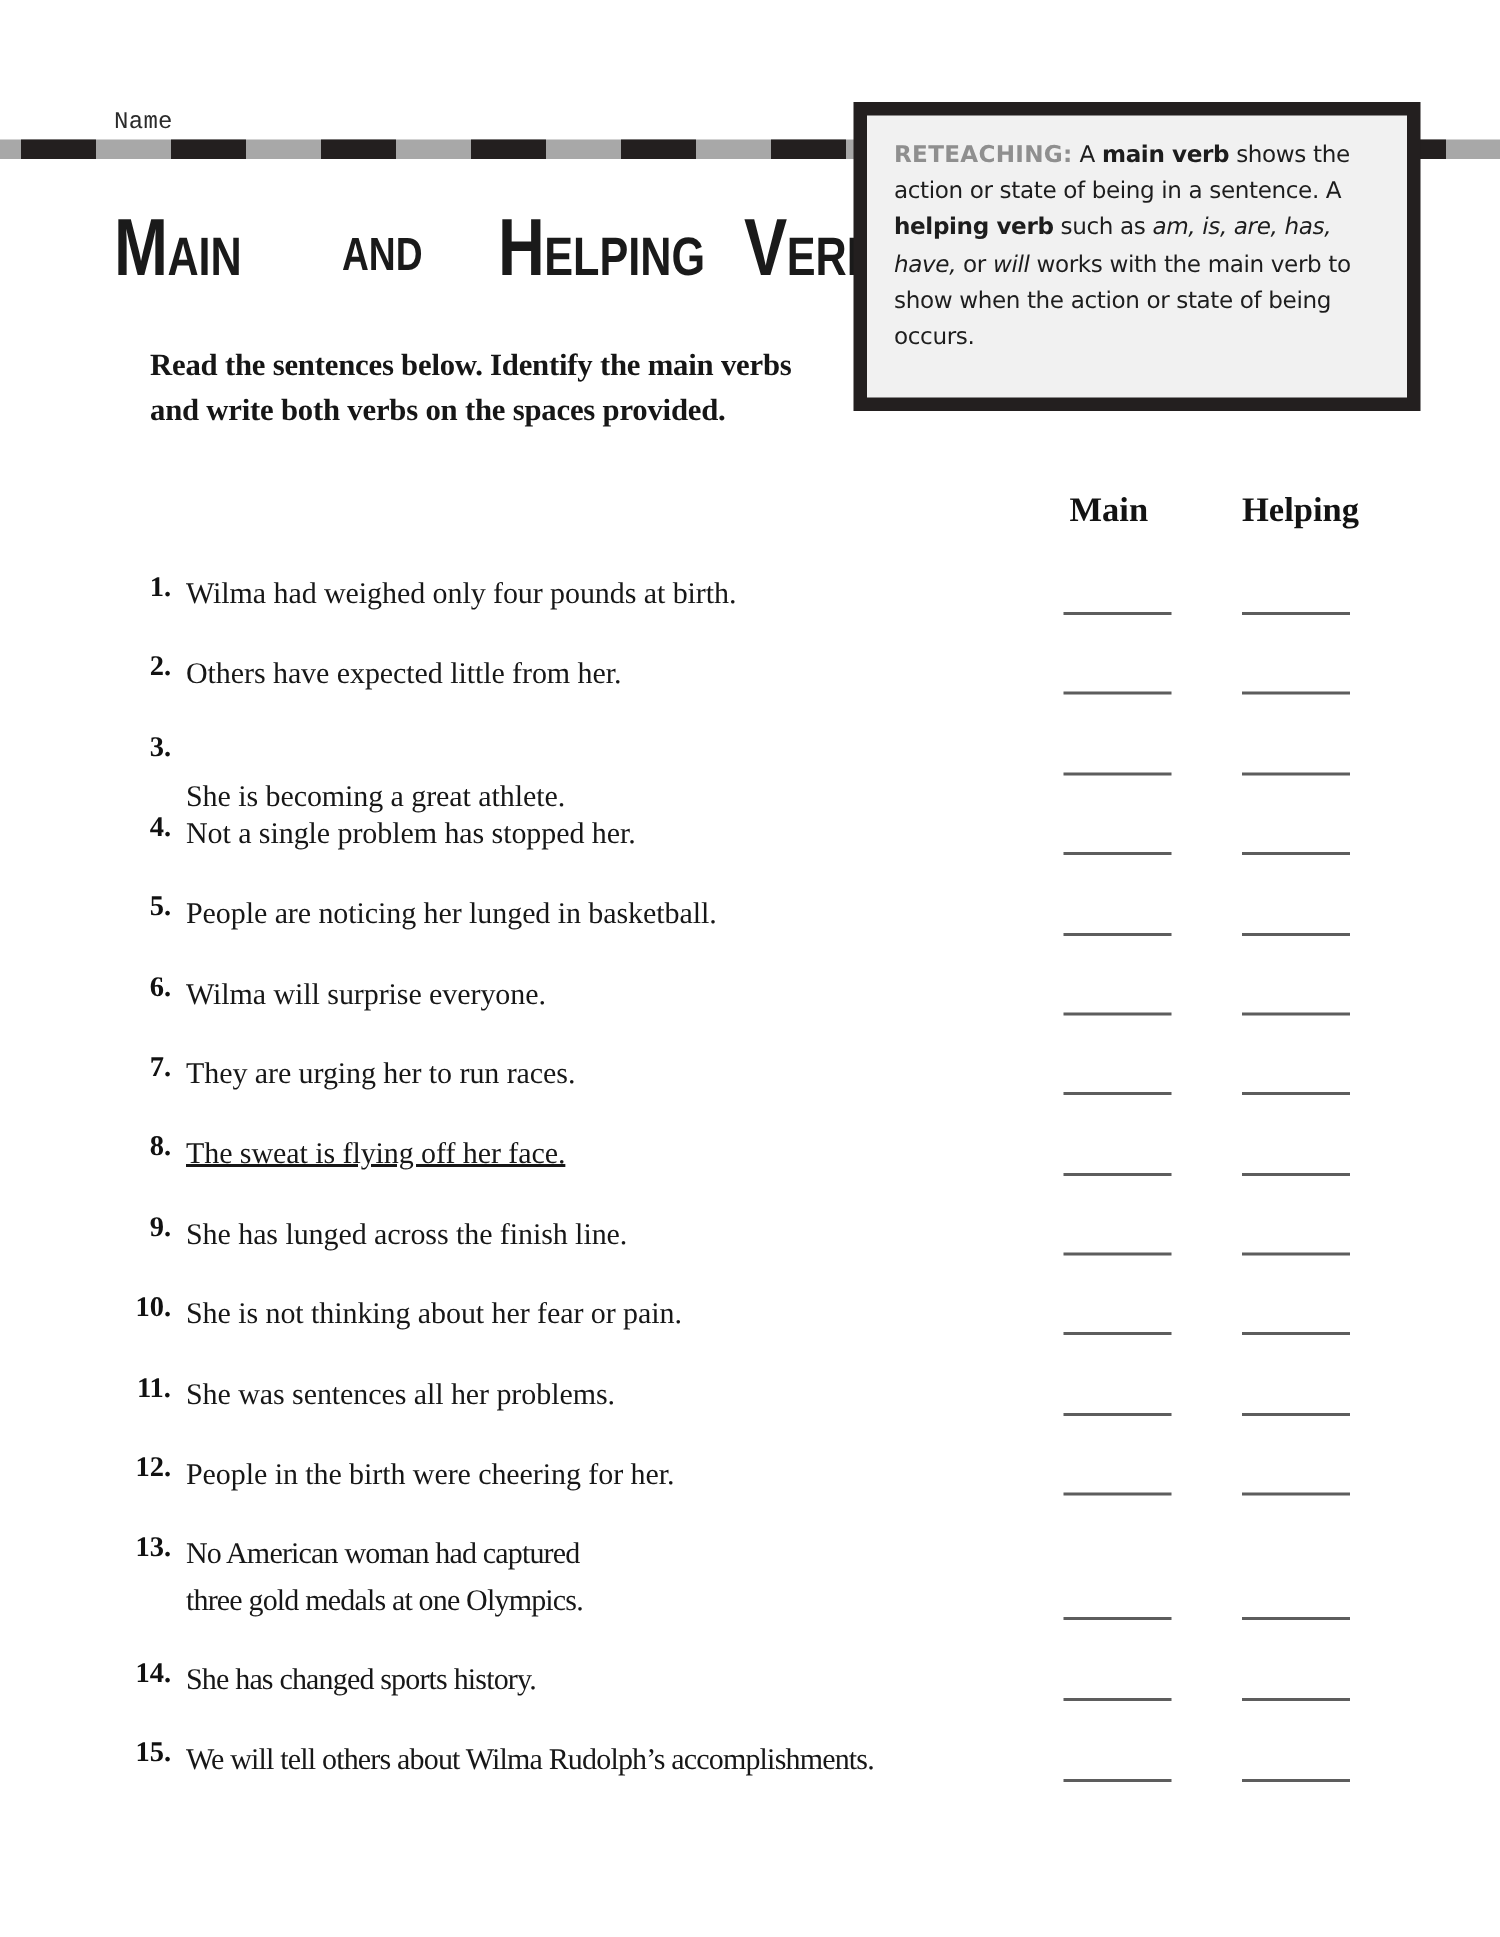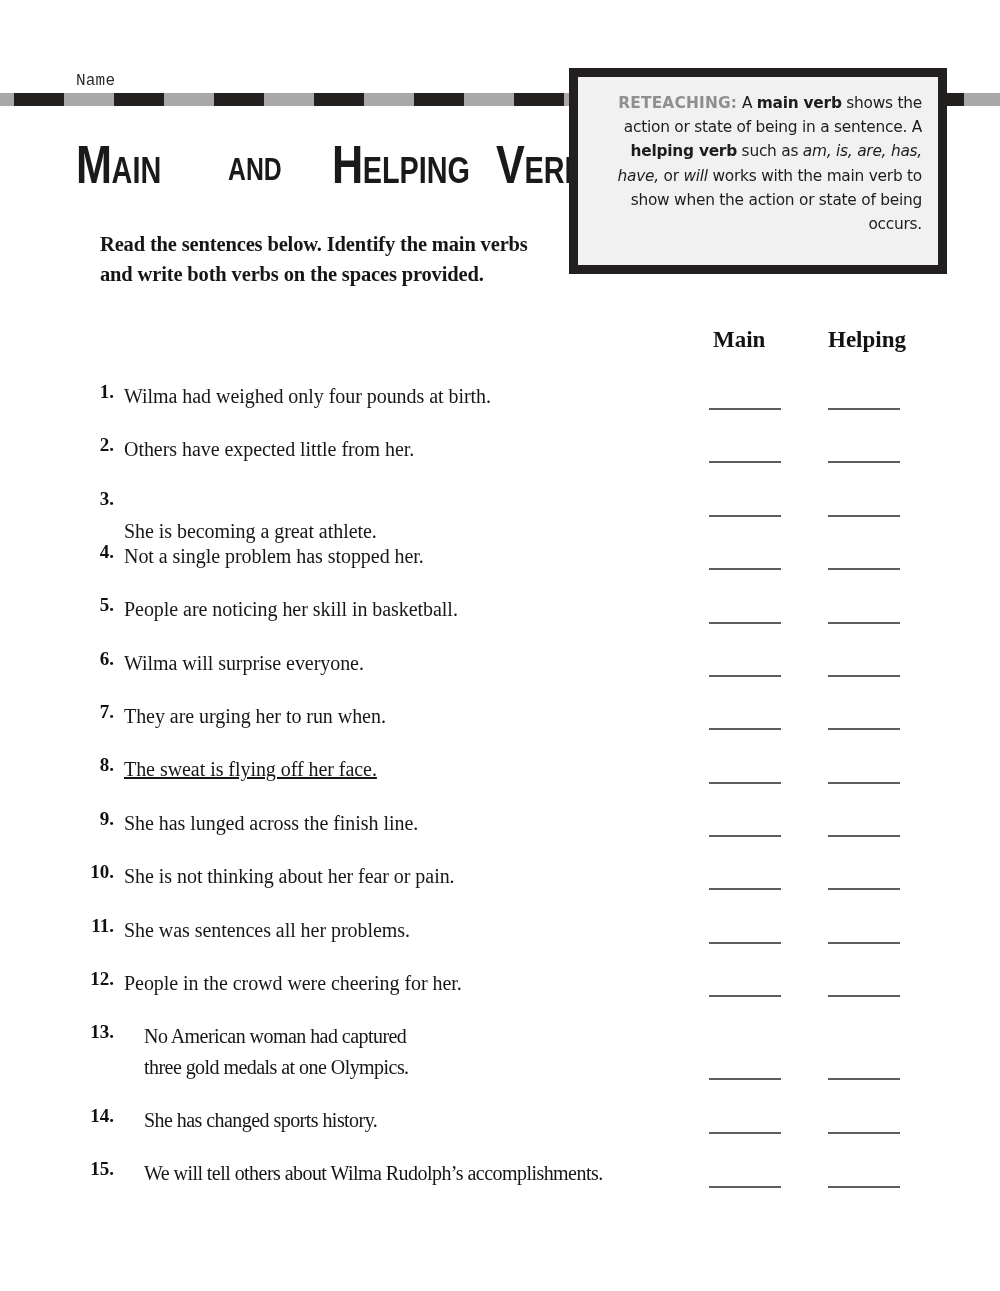--- a/index.html
+++ b/index.html
@@ -117,7 +117,6 @@
     box-sizing: border-box;
     background: #f1f1f1;
     padding: 14px 16px 10px 18px;
-    text-align: right;
   }
   #reteaching-text {
     font-family: "DejaVu Sans", sans-serif;

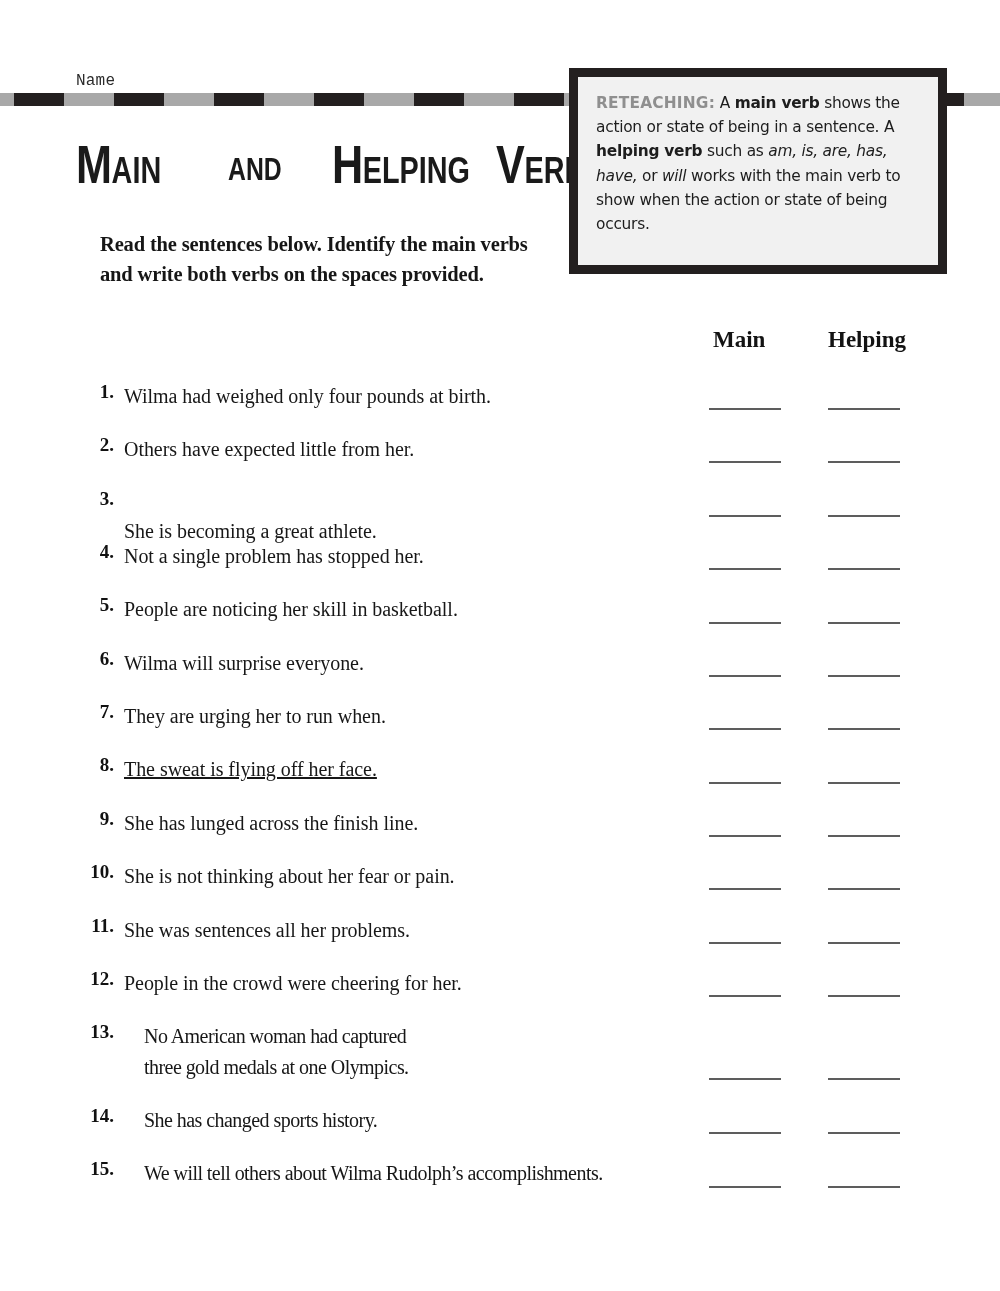--- a/index.html
+++ b/index.html
@@ -245,7 +245,7 @@
     </div>
     <div class="q-row" style="top: 0px;">
       <div class="q-num" style="left: 78px; top: 594px;">5.</div>
-      <div class="q-text" style="top: 594px;">People are noticing her skill in basketball.</div>
+      <div class="q-text" style="top: 594px;">People are noticing her lunged in basketball.</div>
       <div class="blank main" style="top: 622px;"></div>
       <div class="blank helping" style="top: 622px;"></div>
     </div>

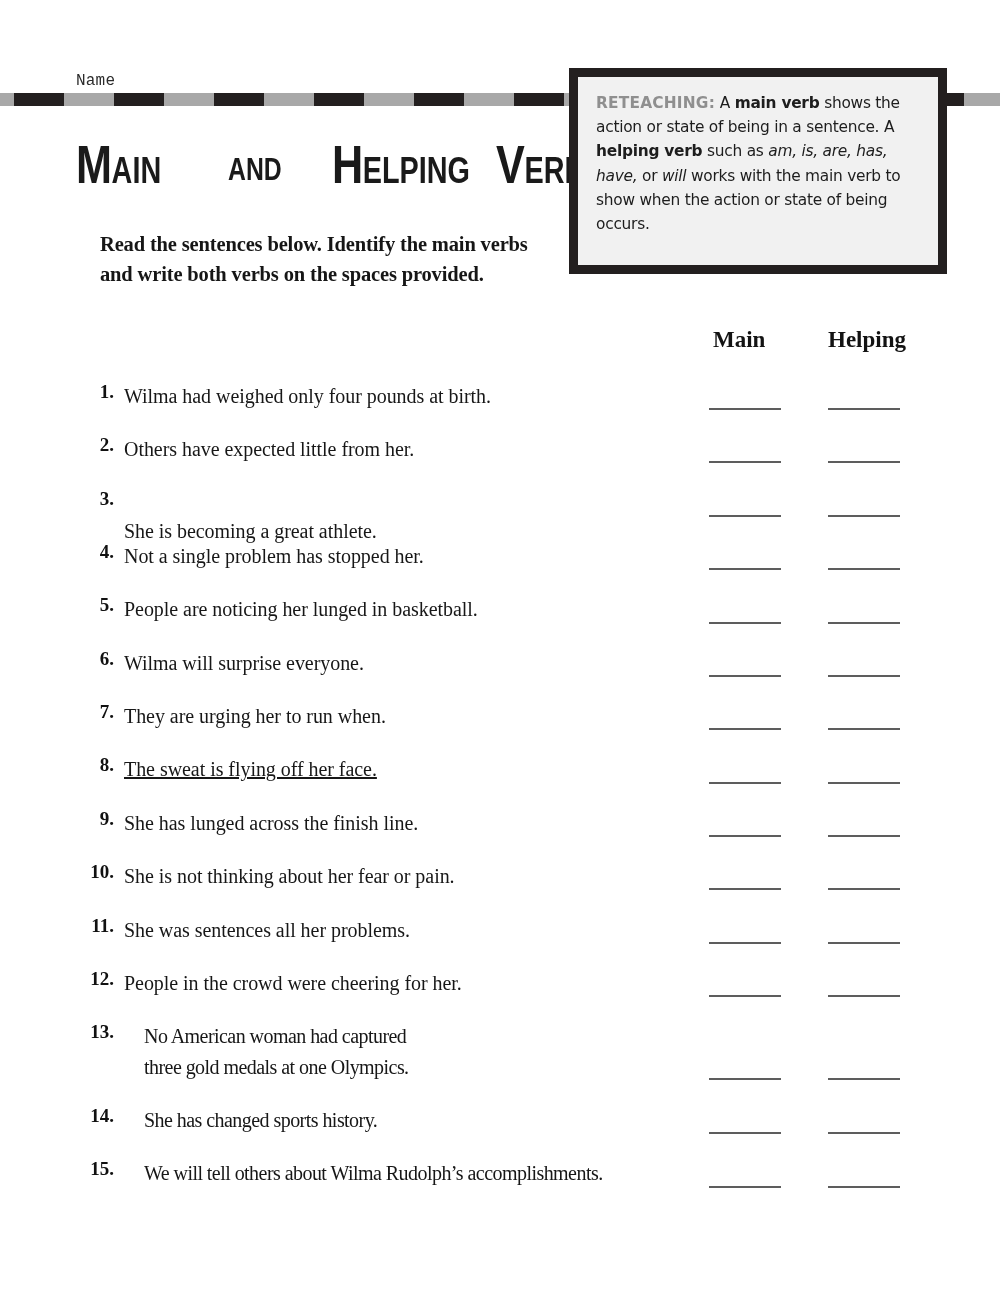--- a/index.html
+++ b/index.html
@@ -257,7 +257,7 @@
     </div>
     <div class="q-row" style="top: 0px;">
       <div class="q-num" style="left: 78px; top: 701px;">7.</div>
-      <div class="q-text" style="top: 701px;">They are urging her to run when.</div>
+      <div class="q-text" style="top: 701px;">They are urging her to run races.</div>
       <div class="blank main" style="top: 728px;"></div>
       <div class="blank helping" style="top: 728px;"></div>
     </div>

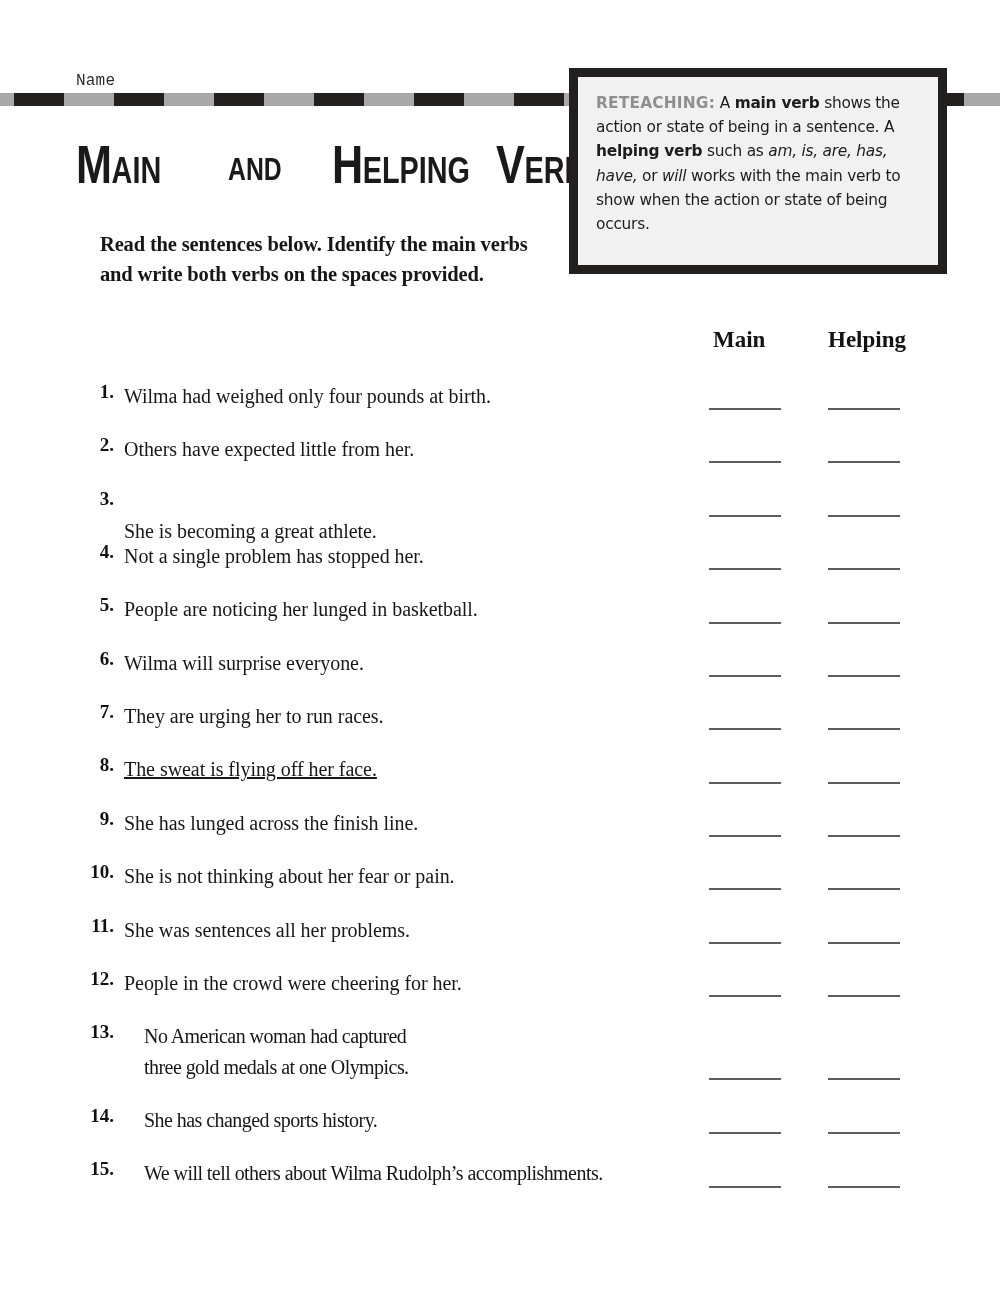--- a/index.html
+++ b/index.html
@@ -287,7 +287,7 @@
     </div>
     <div class="q-row" style="top: 0px;">
       <div class="q-num" style="left: 78px; top: 968px;">12.</div>
-      <div class="q-text" style="top: 968px;">People in the crowd were cheering for her.</div>
+      <div class="q-text" style="top: 968px;">People in the birth were cheering for her.</div>
       <div class="blank main" style="top: 995px;"></div>
       <div class="blank helping" style="top: 995px;"></div>
     </div>

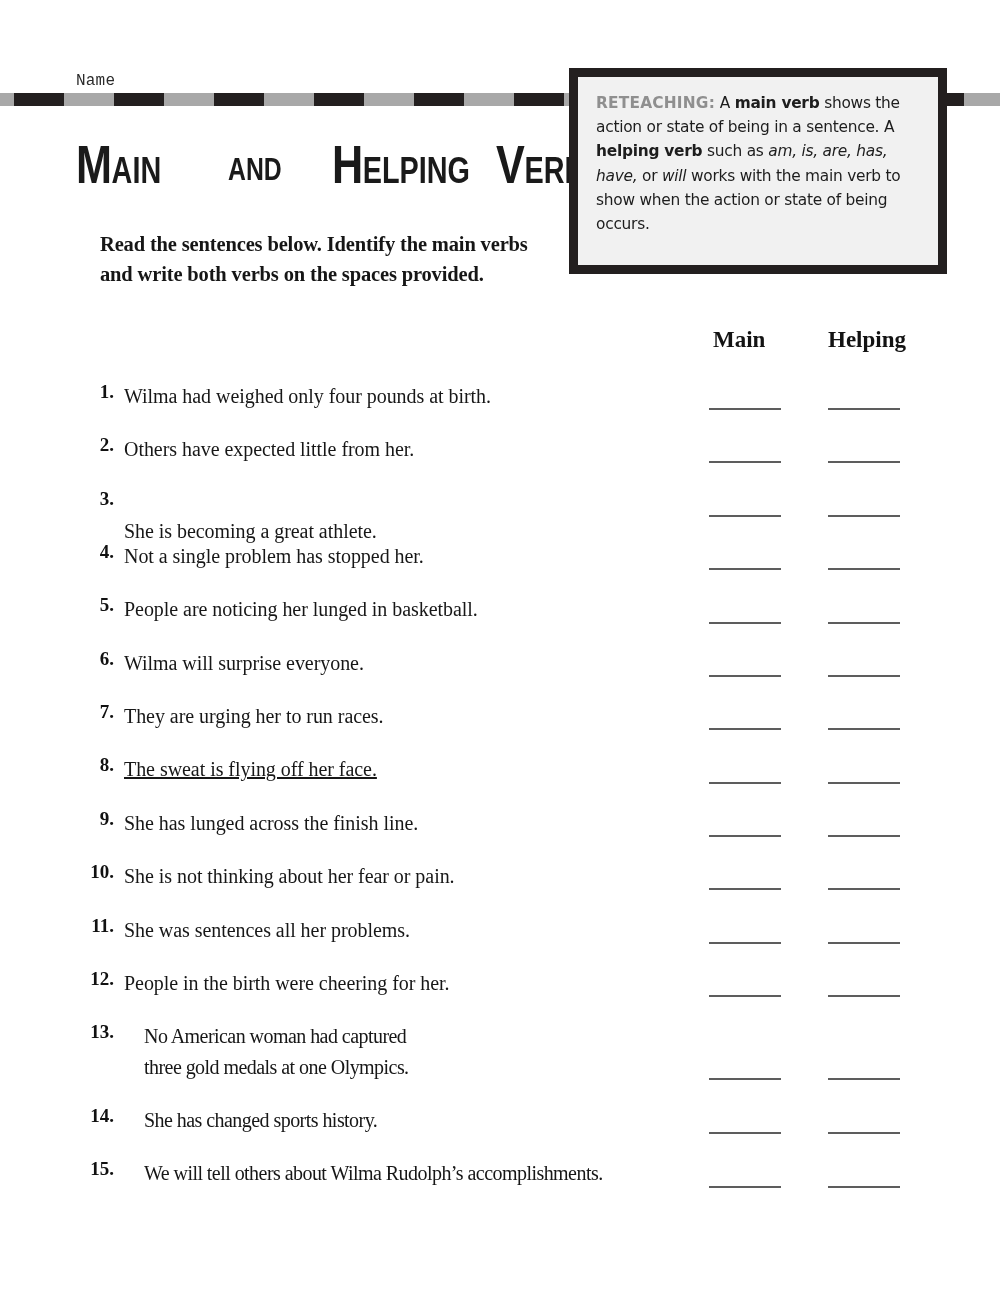--- a/index.html
+++ b/index.html
@@ -167,7 +167,7 @@
     letter-spacing: -0.05px;
     white-space: pre-line;
   }
-  .q-text.tight { letter-spacing: -0.55px; margin-left: 20px; }
+  .q-text.tight { letter-spacing: -0.55px; }
   .blank {
     position: absolute;
     height: 0;

